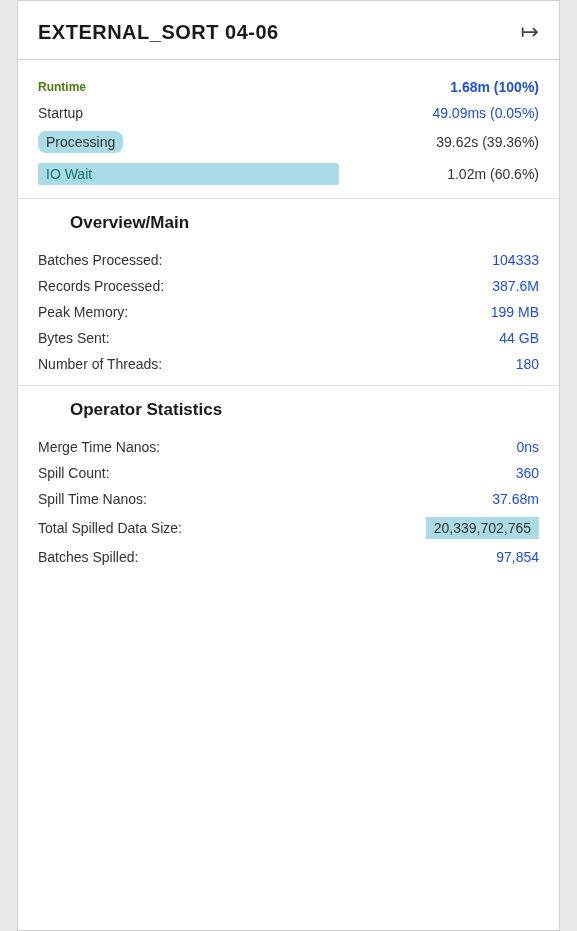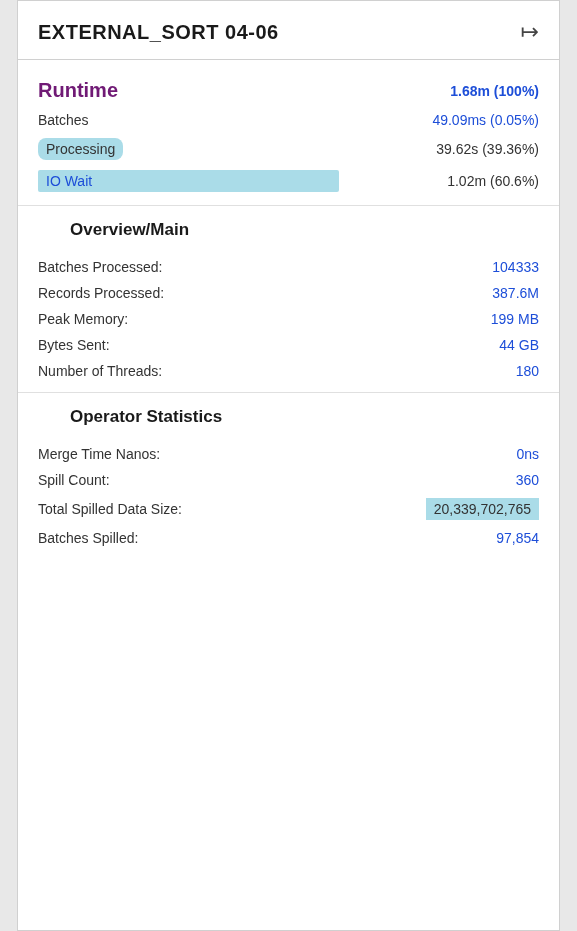--- a/index.html
+++ b/index.html
@@ -69,8 +69,8 @@
 
     .stat-label.bold {
       font-weight: 700;
-      font-size: 20px;
-      color: #701a75;
+      font-size: 12px;
+      color: #4d7c0f;
     }
 
     .stat-value {

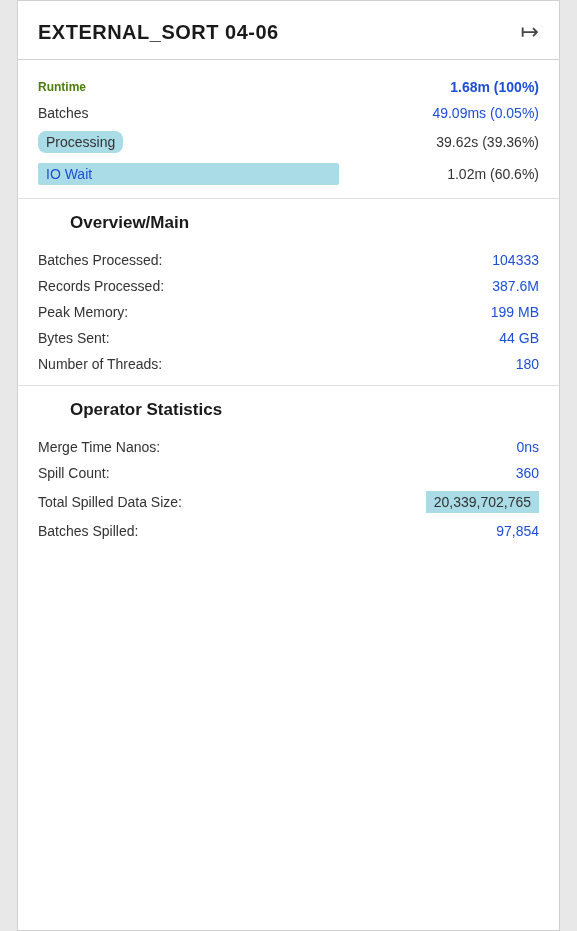--- a/index.html
+++ b/index.html
@@ -154,7 +154,7 @@
     </div>
 
     <div class="stat-row">
-      <span class="stat-label">Batches</span>
+      <span class="stat-label">Startup</span>
       <span class="stat-value">49.09ms (0.05%)</span>
     </div>
 

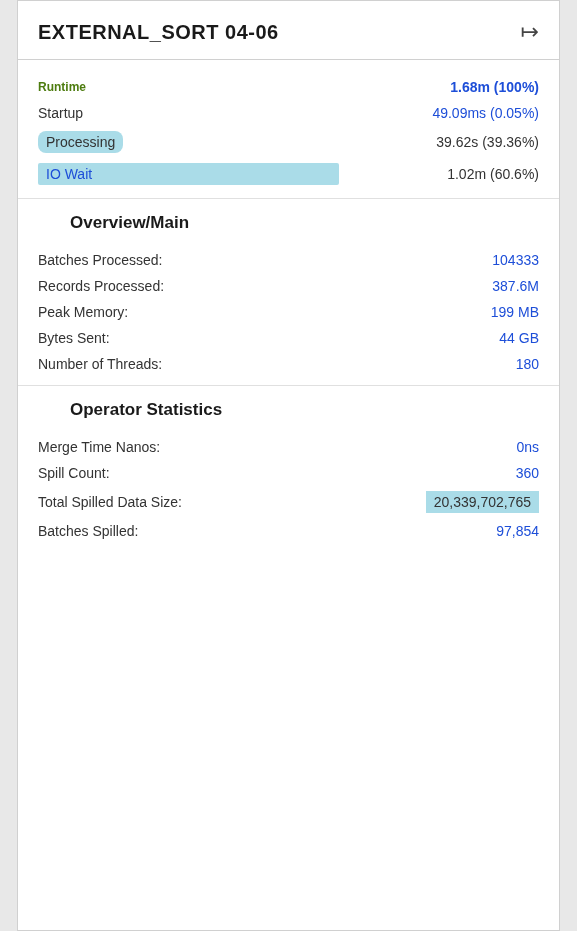--- a/index.html
+++ b/index.html
@@ -115,7 +115,7 @@
 
     .highlight-label-wide {
       font-size: 14px;
-      color: #1d4ed8;
+      color: #0f766e;
       background-color: #aadce8;
       padding: 3px 12px 3px 8px;
       border-radius: 2px;

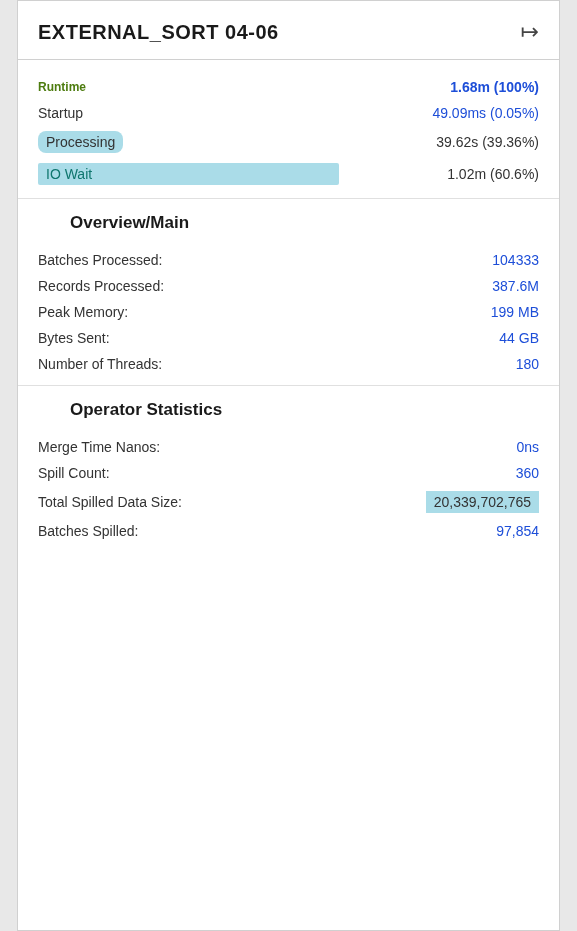--- a/index.html
+++ b/index.html
@@ -203,6 +203,10 @@
       <span class="stat-label">Spill Count:</span>
       <span class="stat-value">360</span>
     </div>
+    <div class="stat-row">
+      <span class="stat-label">Spill Time Nanos:</span>
+      <span class="stat-value">37.68m</span>
+    </div>
 
     <div class="stat-row">
       <span class="stat-label">Total Spilled Data Size:</span>

